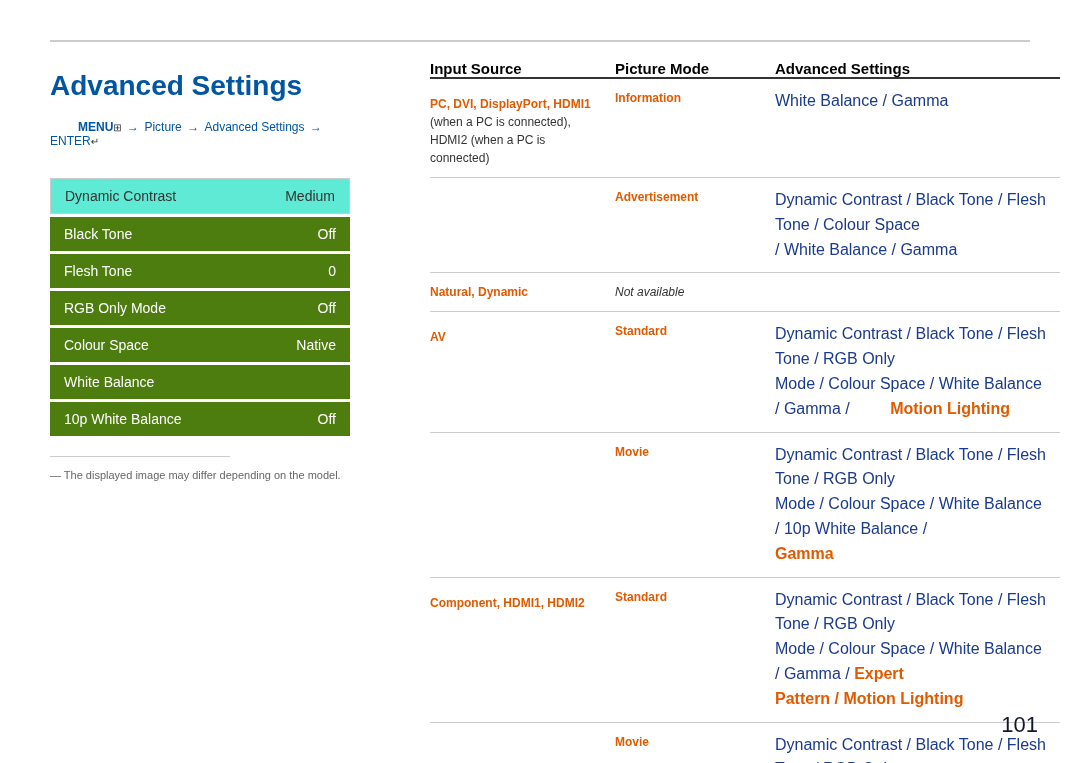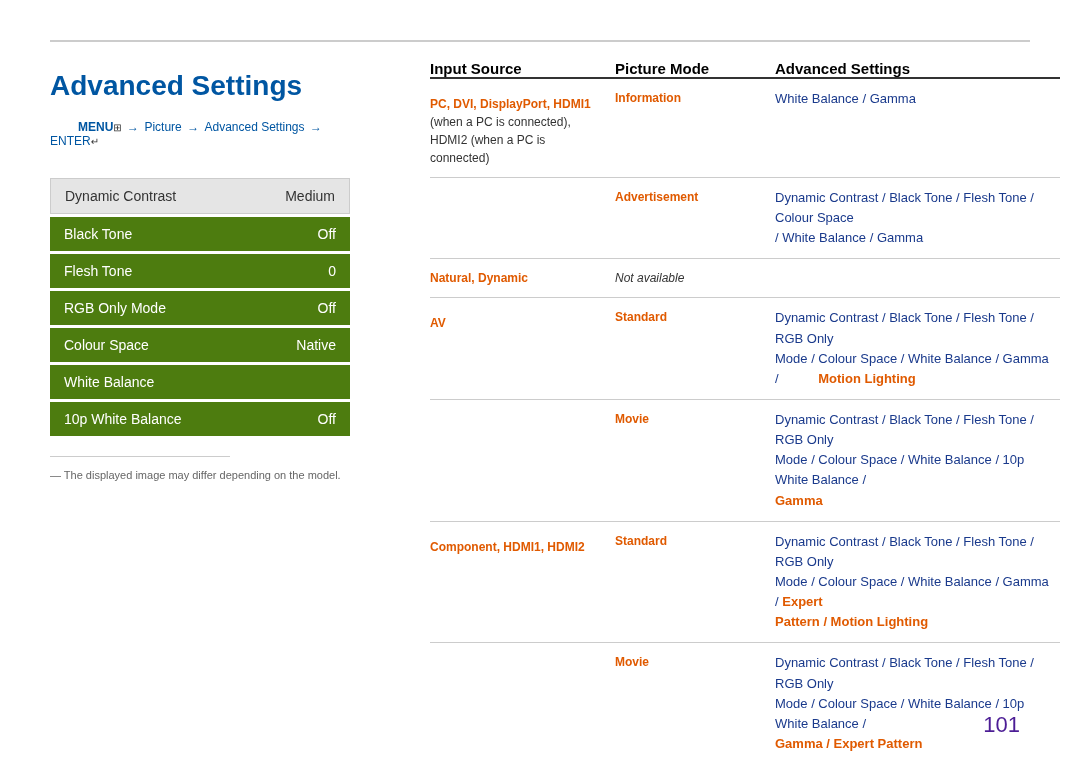--- a/index.html
+++ b/index.html
@@ -162,7 +162,7 @@
 
     .table-cell.adv-settings {
       color: #1a3a8c;
-      font-size: 13px;
+      font-size: 16px;
       line-height: 1.55;
     }
 

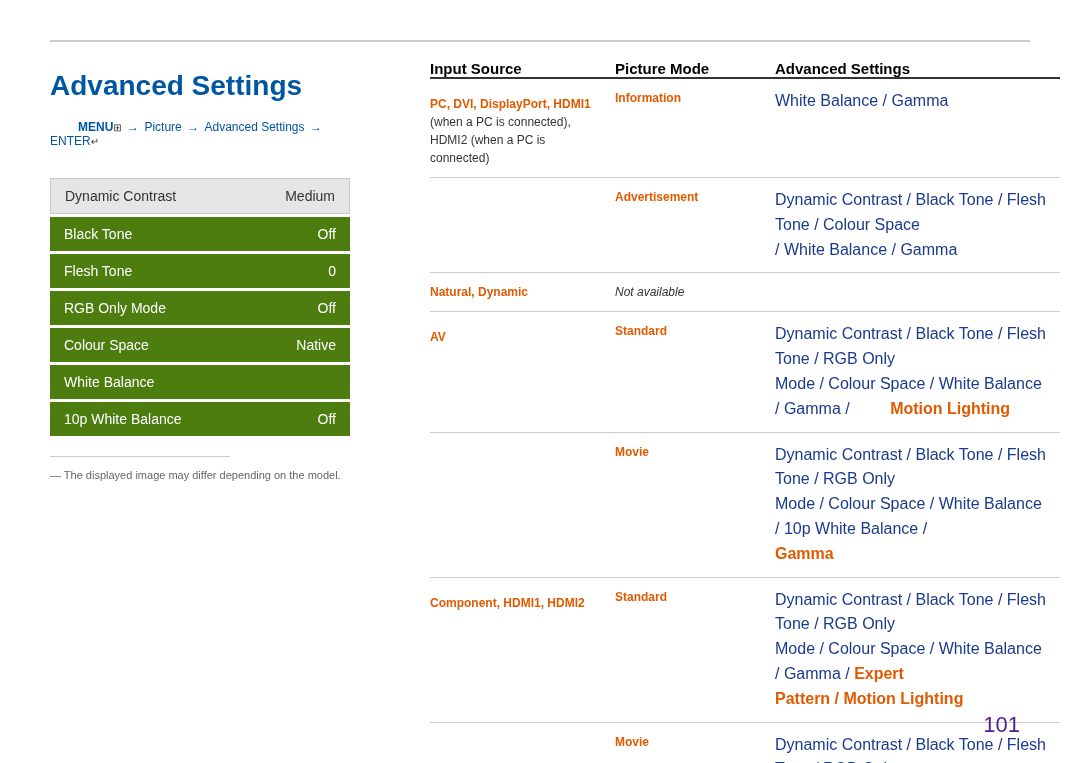--- a/index.html
+++ b/index.html
@@ -81,7 +81,7 @@
     }
 
     .menu-item.white-bg {
-      background: #e5e5e5;
+      background: #5eead4;
       border: 1px solid #ccc;
       color: #333;
     }

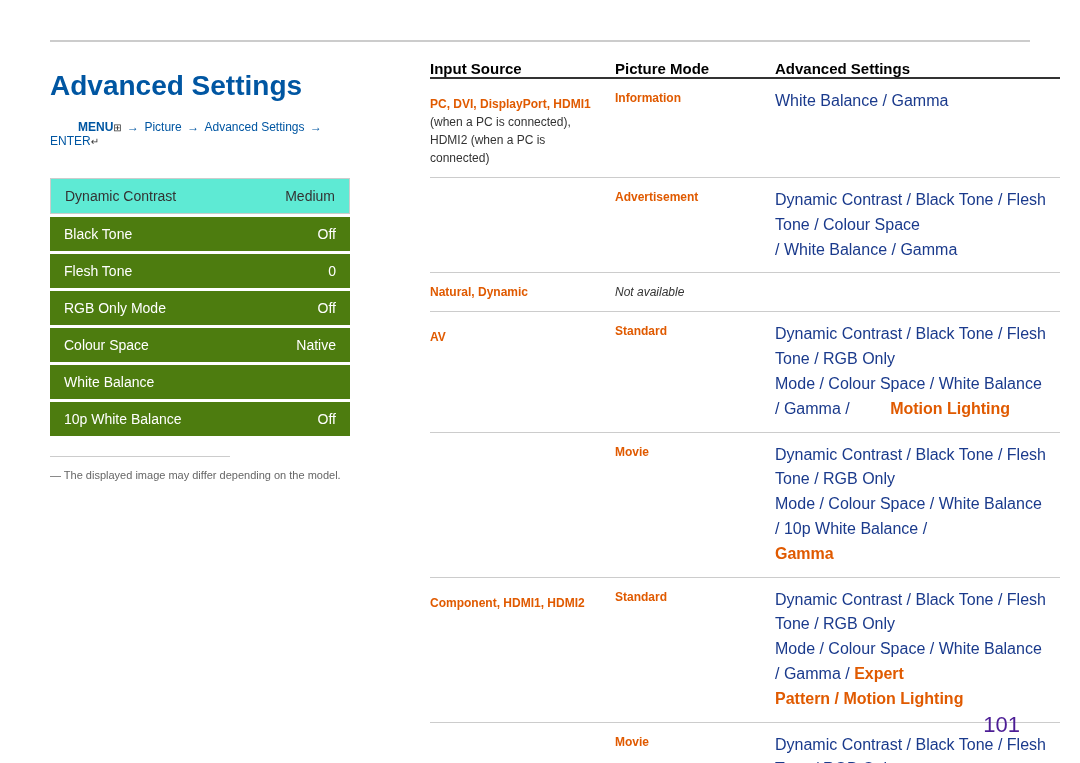--- a/index.html
+++ b/index.html
@@ -183,9 +183,9 @@
     .page-number {
       position: absolute;
       bottom: 25px;
-      right: 60px;
+      right: 42px;
       font-size: 22px;
-      color: #4c1d95;
+      color: #0f172a;
     }
   </style>
 </head>

